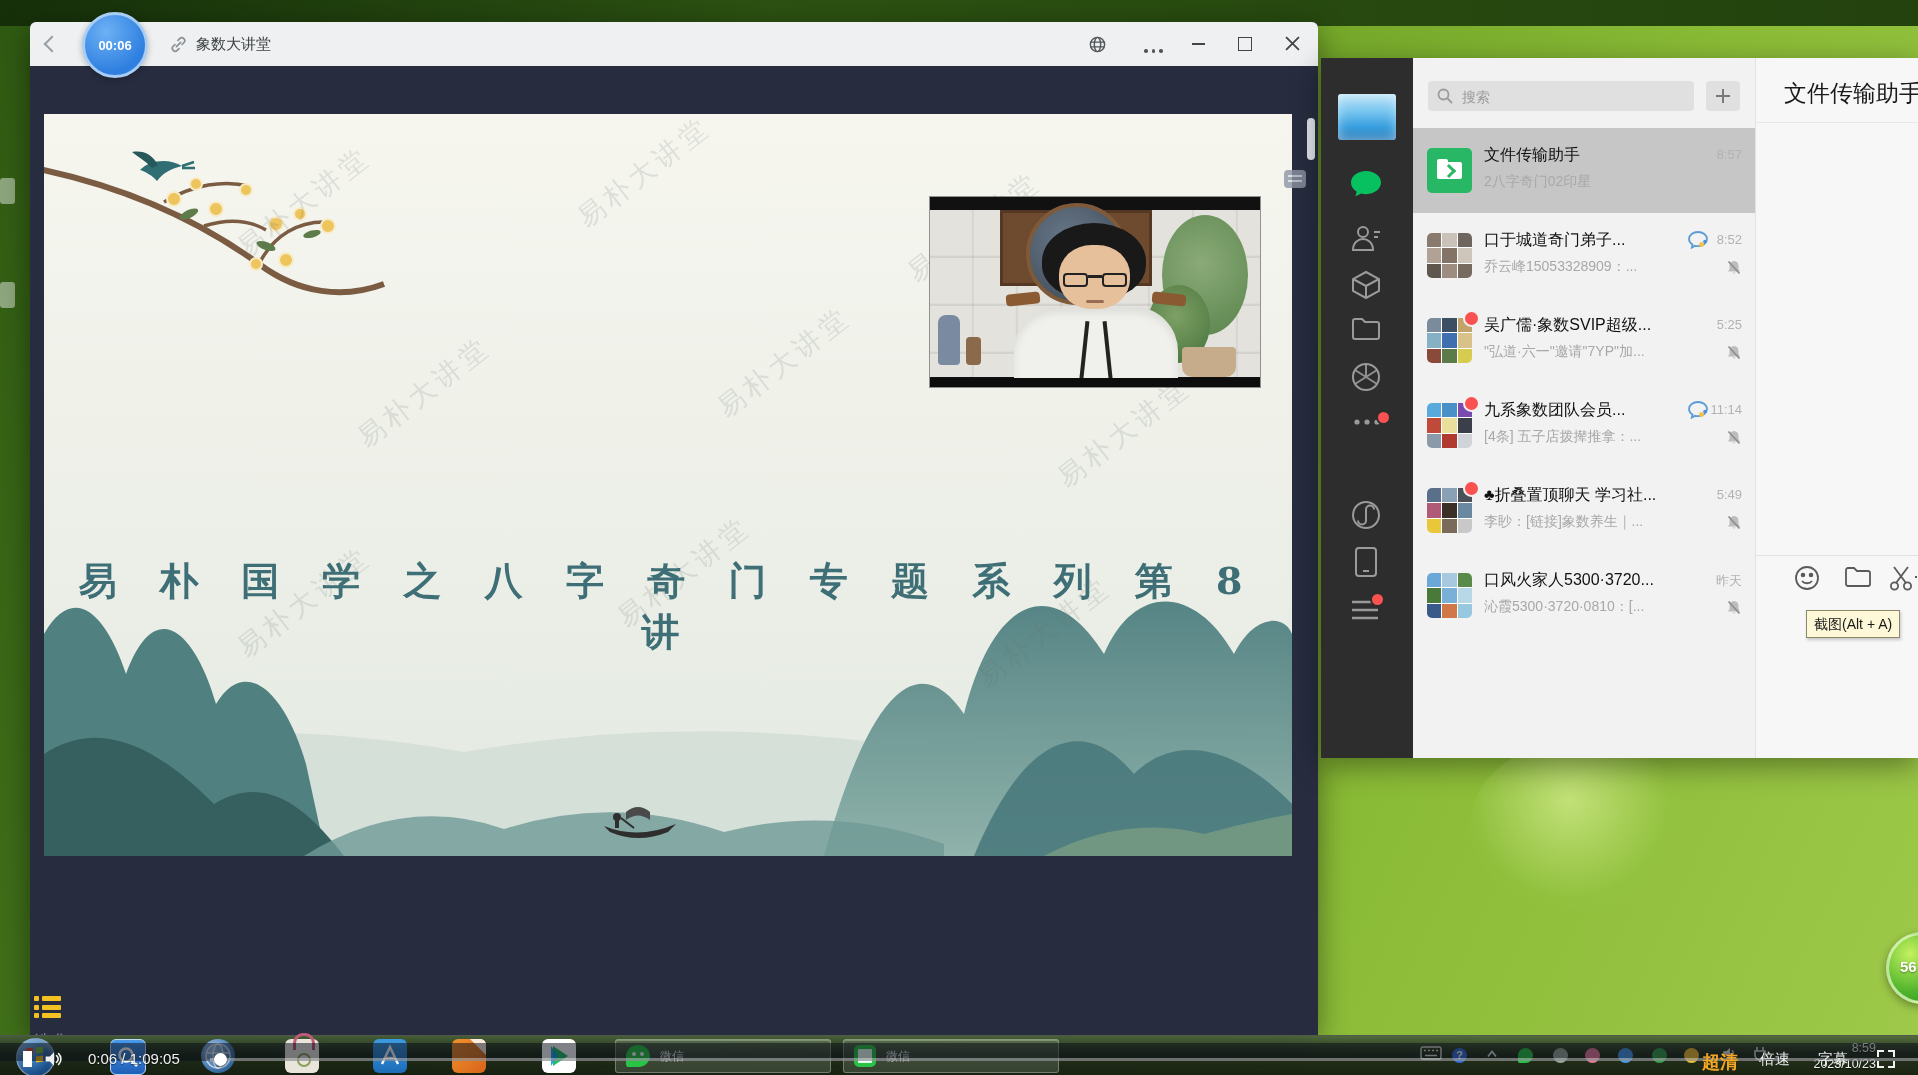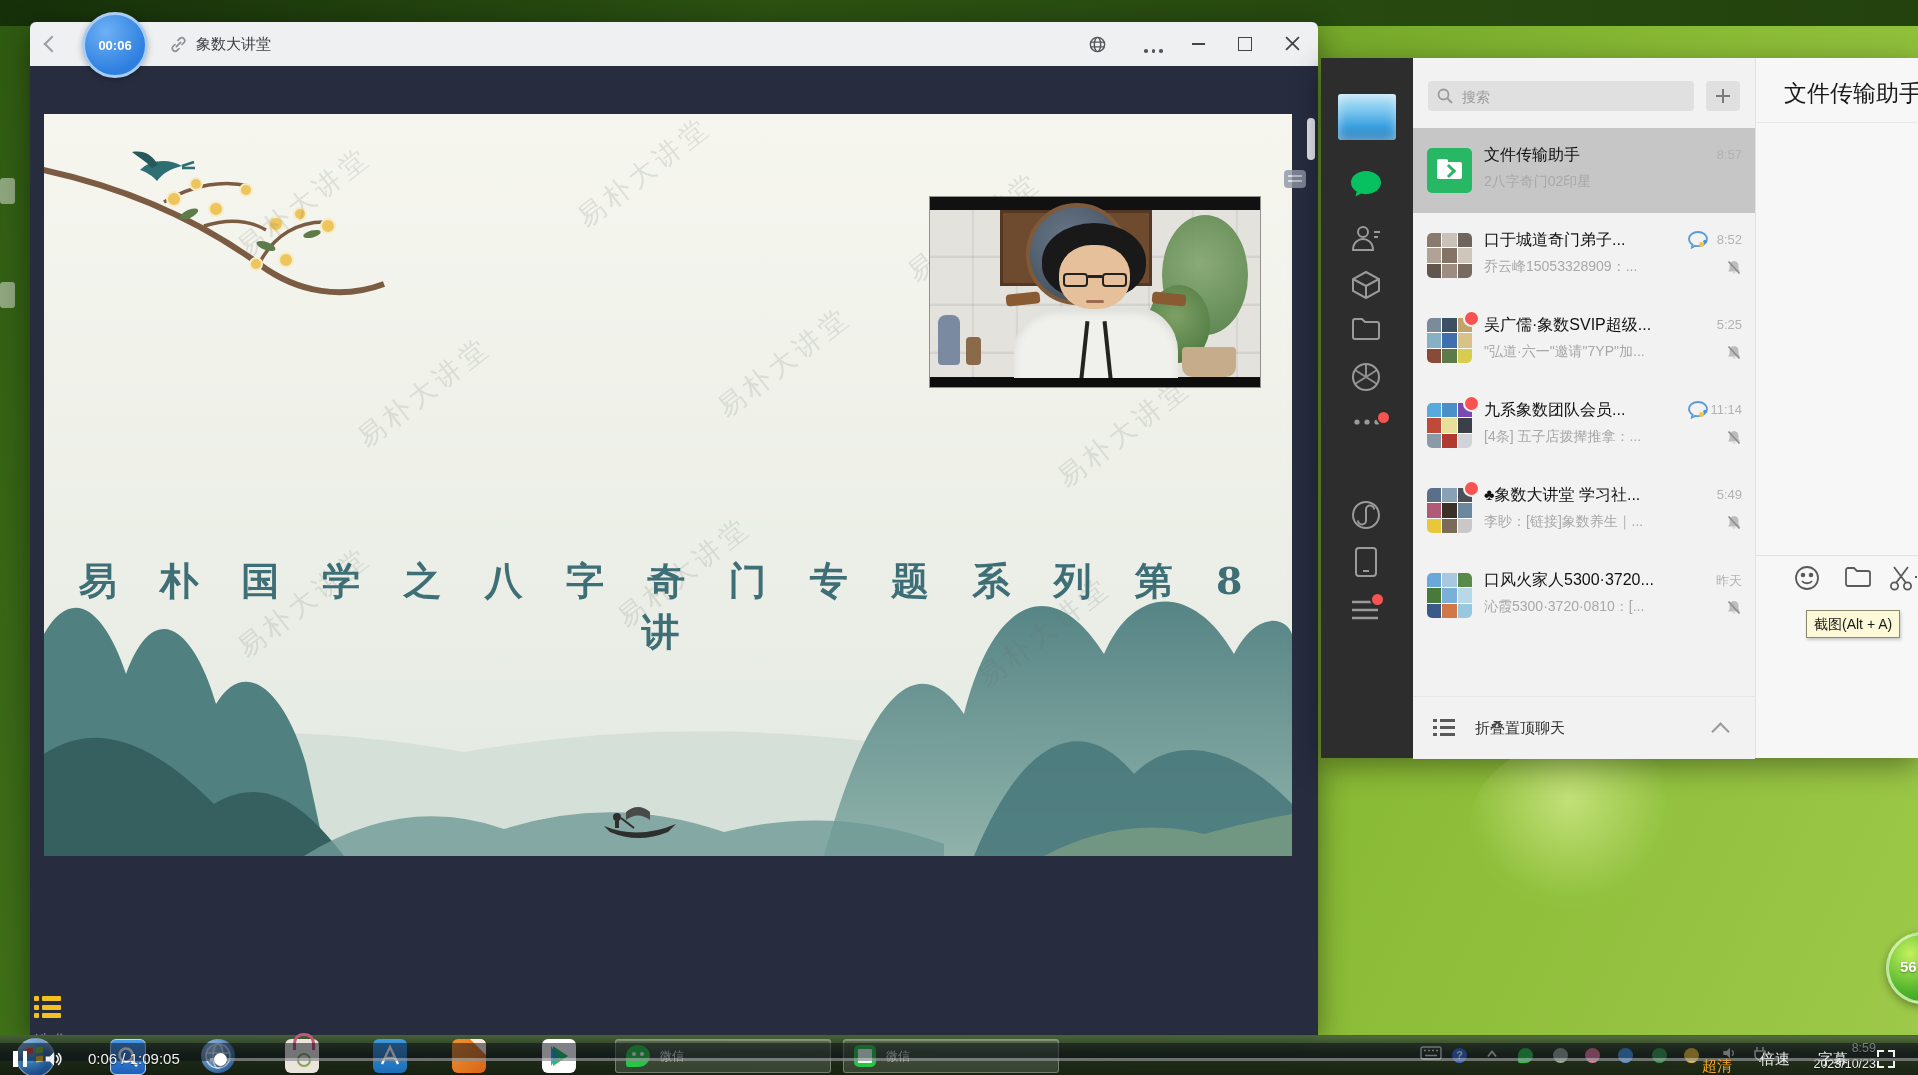--- a/index.html
+++ b/index.html
@@ -508,7 +508,7 @@
             <span style="background:#c8c8c8"></span>
         </div>
         <div class="c-dot"></div>
-        <div class="c-name">♣象数大讲堂 学习社...</div>
+        <div class="c-name">♣折叠置顶聊天 学习社...</div>
         <div class="c-time">5:49</div>
         <div class="c-prev">李眇：[链接]象数养生｜...</div>
         <div class="c-mute">

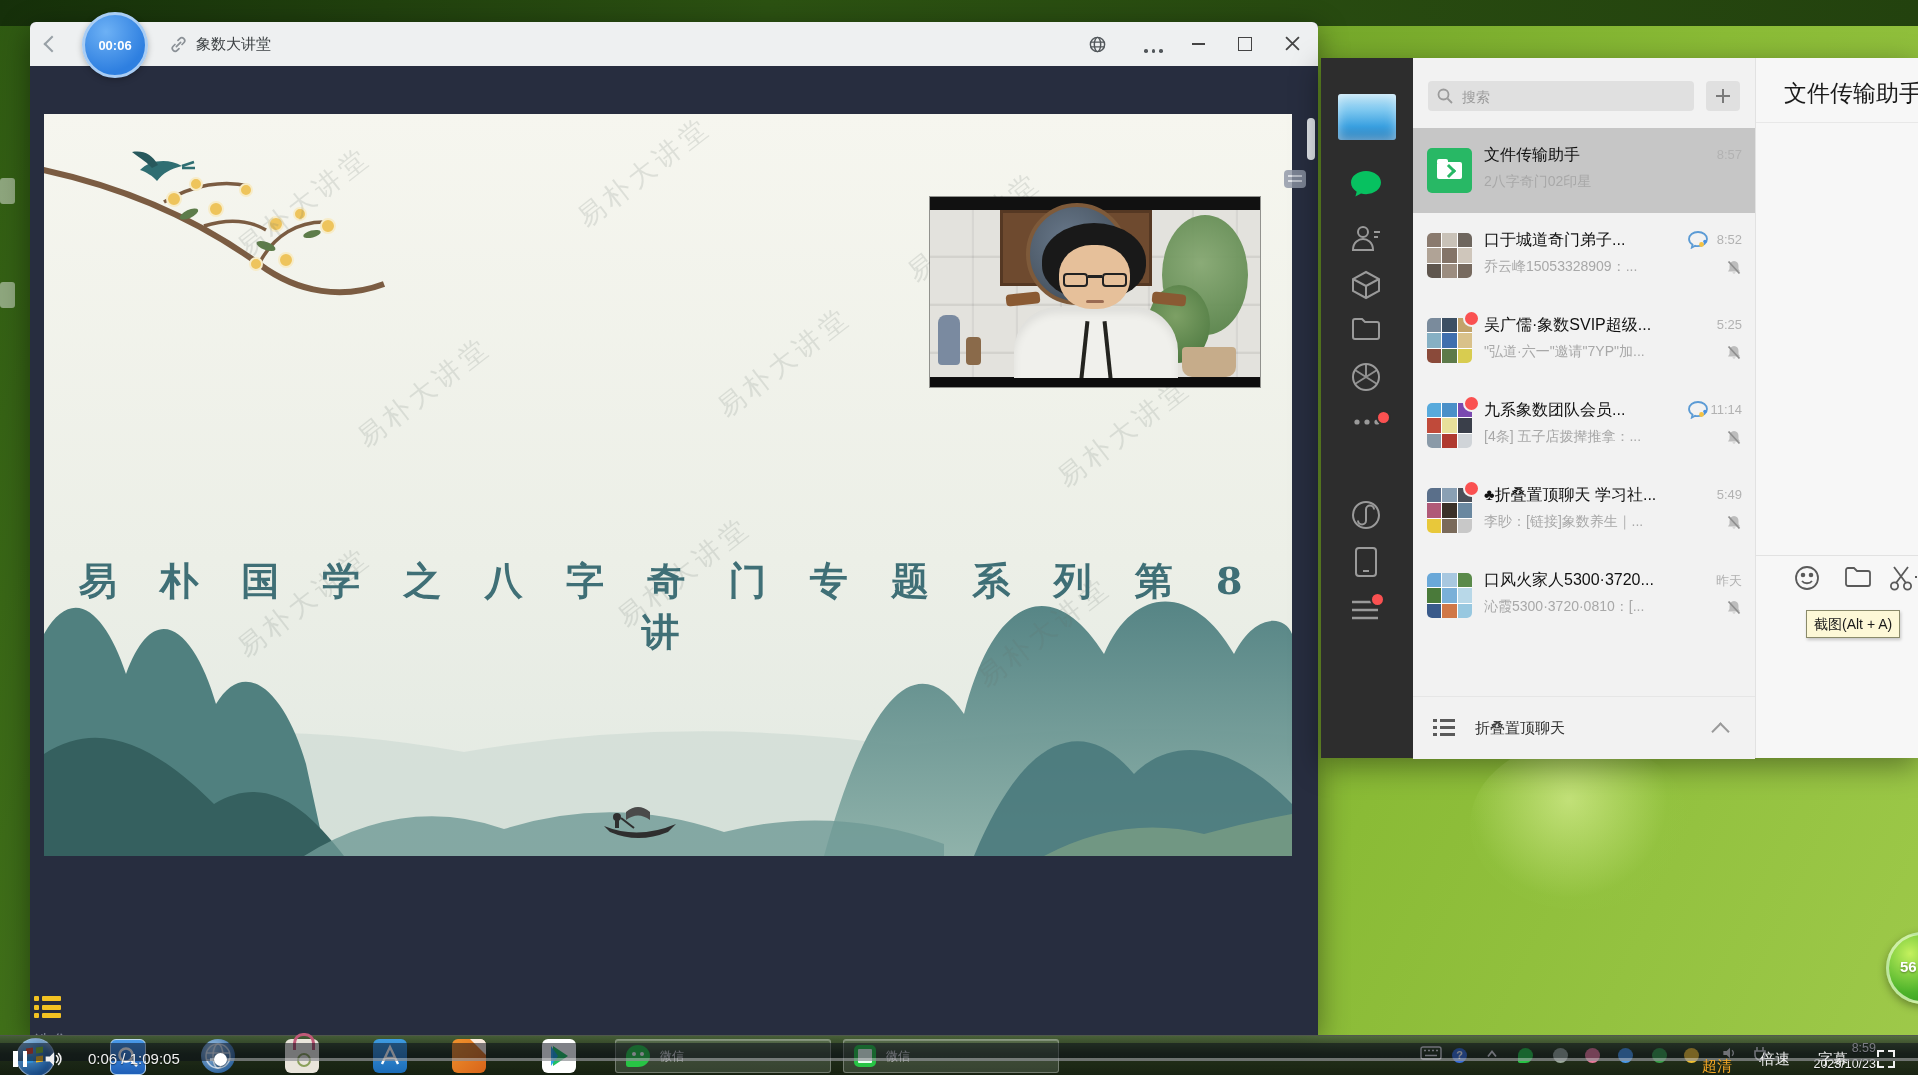--- a/index.html
+++ b/index.html
@@ -544,24 +544,6 @@
         </div>
       </div>
 
-      <div class="wx-footer">
-        <div class="ft-ic">
-          <div>
-              <b></b>
-              <s></s>
-            </div>
-            <div>
-              <b></b>
-              <s></s>
-            </div>
-            <div>
-              <b></b>
-              <s></s>
-            </div>
-        </div>
-        <div class="ft-lbl">折叠置顶聊天</div>
-        <div class="ft-chev"></div>
-      </div>
     </div>
 
     <div class="wx-main">

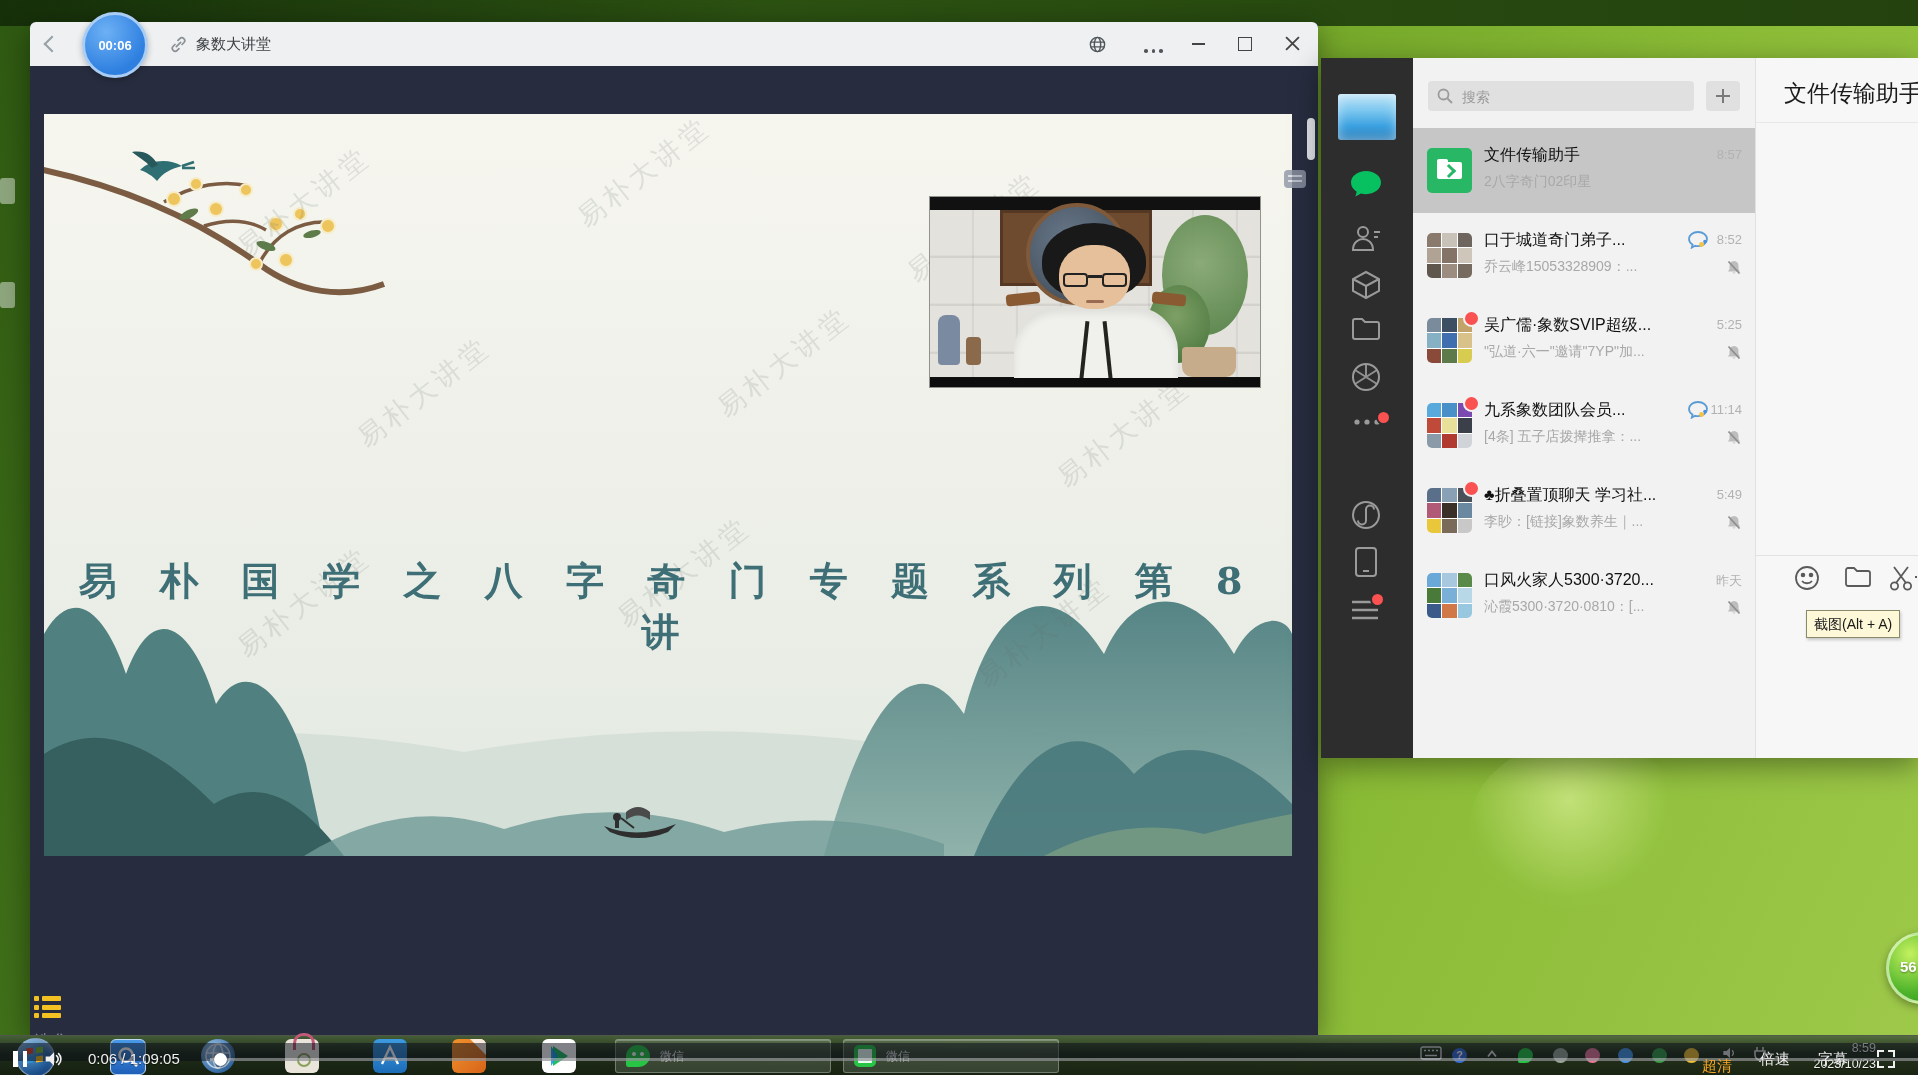--- a/index.html
+++ b/index.html
@@ -158,7 +158,7 @@
   .tray-ic{position:absolute;top:10px;color:#ddd;}
   .tdot{position:absolute;top:12px;width:15px;height:15px;border-radius:50%;}
   .clock{position:absolute;left:1800px;top:4px;width:76px;text-align:right;color:#f0f0f0;font-size:12.5px;line-height:1.3;text-shadow:0 1px 1px rgba(0,0,0,.6);}
-  .player-bar{position:absolute;left:0;top:7px;width:100%;height:18px;background:rgba(10,14,24,.52);z-index:4;}
+  .player-bar{position:absolute;left:0;top:7px;width:100%;height:18px;background:rgba(10,14,24,.52);z-index:4;text-align:right;}
   .pb-pause{position:absolute;left:13px;top:8px;width:14px;height:16px;}
   .pb-pause:before,.pb-pause:after{content:"";position:absolute;top:0;width:4.5px;height:16px;background:#fff;}
   .pb-pause:after{right:0;}

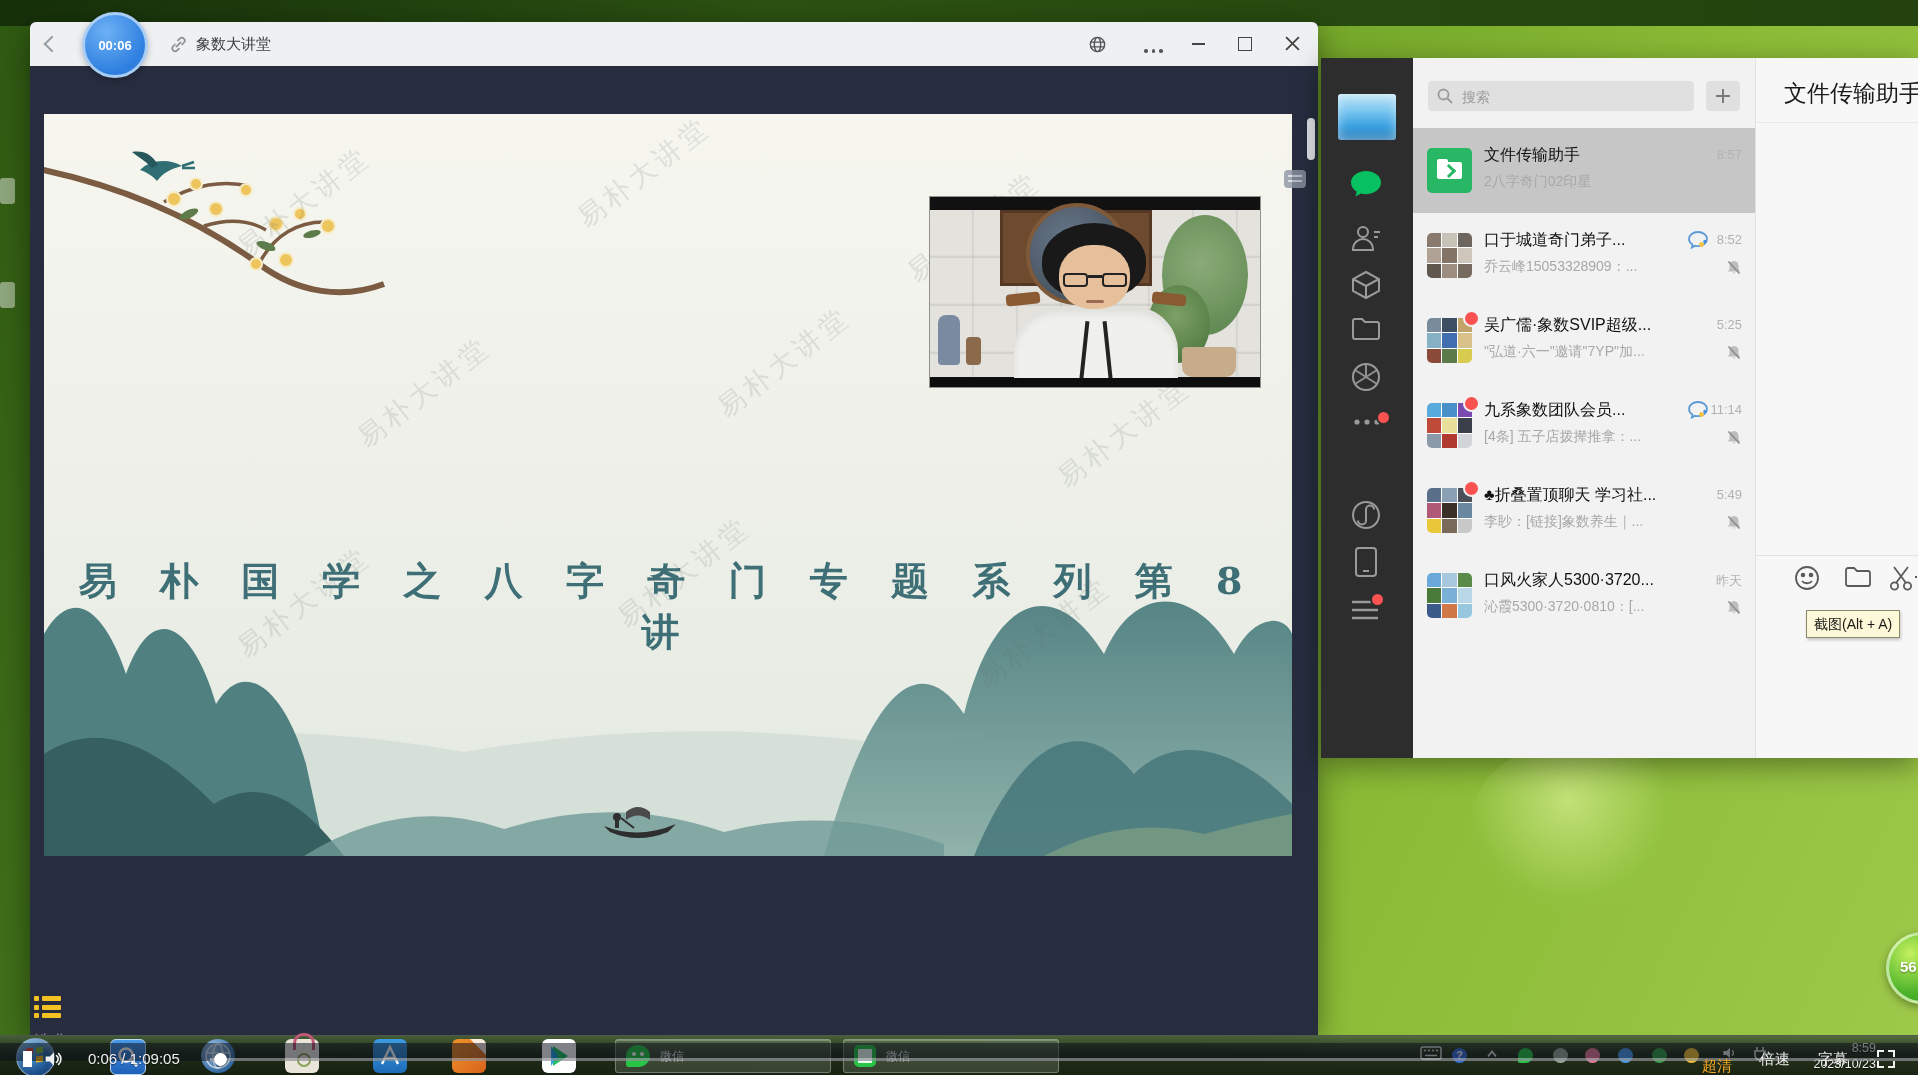--- a/index.html
+++ b/index.html
@@ -165,7 +165,7 @@
   .pb-time{position:absolute;left:88px;top:7px;font-size:15px;color:#f0f0f0;white-space:nowrap;text-shadow:0 1px 1px rgba(0,0,0,.5);}
   .pb-line{position:absolute;left:210px;right:0;top:15px;height:3px;background:rgba(255,255,255,.38);}
   .pb-dot{position:absolute;left:214px;top:10px;width:13px;height:13px;border-radius:50%;background:#fff;box-shadow:0 1px 3px rgba(0,0,0,.5);}
-  .pb-q{position:absolute;left:1702px;top:14px;font-size:15px;font-weight:normal;color:#f5a623;}
+  .pb-q{position:absolute;left:1702px;top:7px;font-size:18px;font-weight:bold;color:#f5a623;}
   .pb-sp{position:absolute;left:1760px;top:7px;font-size:15px;color:#ececec;}
   .pb-sub{position:absolute;left:1818px;top:7px;font-size:15px;color:#ececec;}
   svg{display:block;}

